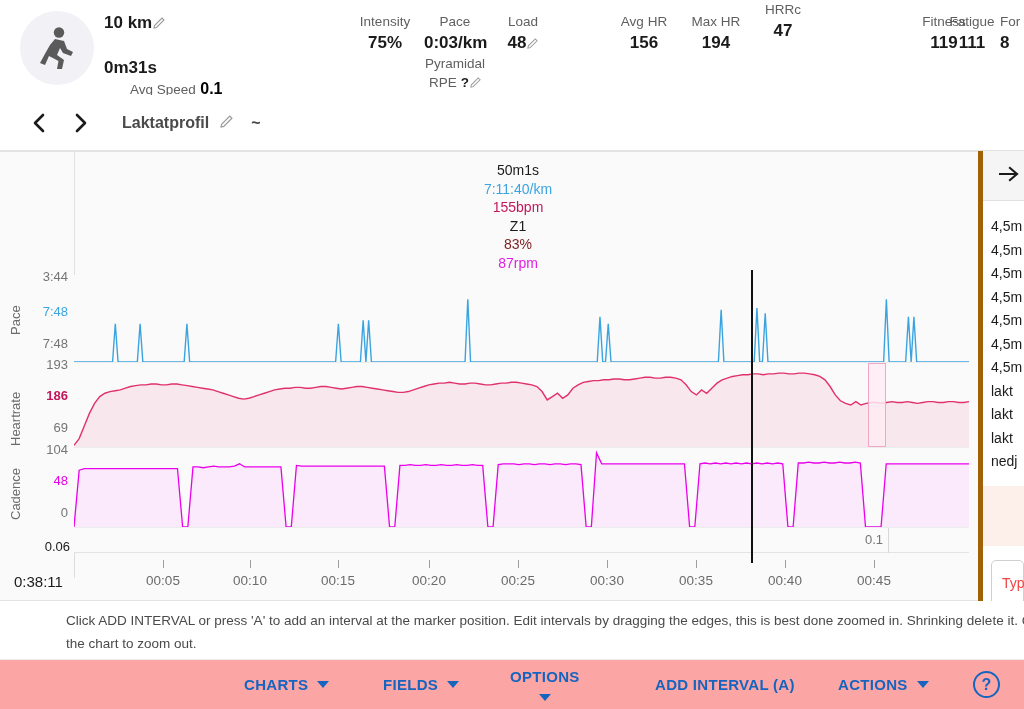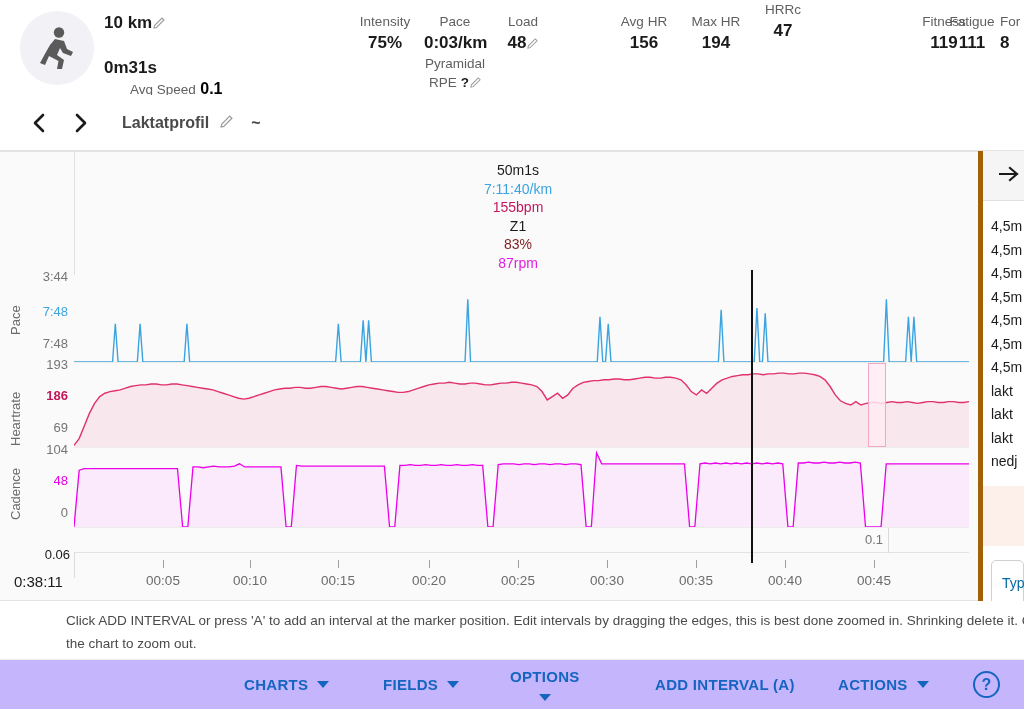--- a/index.html
+++ b/index.html
@@ -313,7 +313,7 @@
       <div class="axis-tick hl-cad" style="top:198px;">48</div>
       <div class="axis-tick" style="top:230px;">0</div>
 
-      <div class="axis-tick" style="top:264px; right:4px; color:#1b1b1b;margin-top:8px;">0.06</div>
+      <div class="axis-tick" style="top:264px; right:4px; color:#1b1b1b;">0.06</div>
     </div>
     <div class="gutter-line"></div>
 

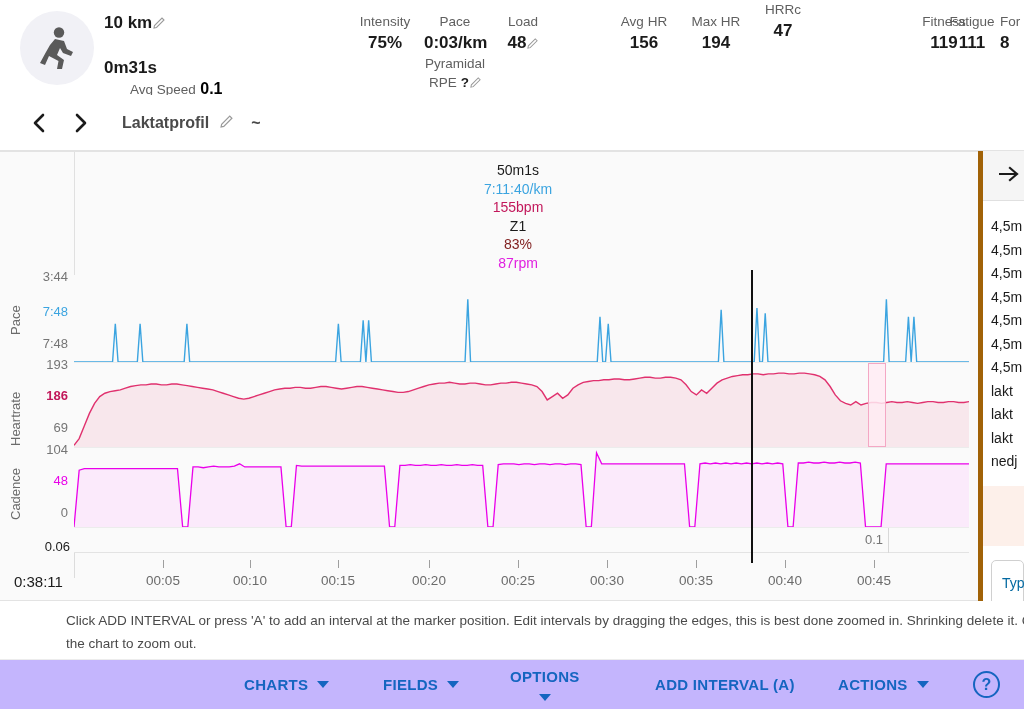--- a/index.html
+++ b/index.html
@@ -149,7 +149,7 @@
     margin: 14px 0 0 8px; height: 46px; border: 1px solid #d0d0d0; border-radius: 5px;
     background: #fff; display: flex; align-items: center; padding-left: 10px;
   }
-  .rp-input span { font-size: 14px; color: #0369a1; white-space: nowrap; }
+  .rp-input span { font-size: 14px; color: #ef4444; white-space: nowrap; }
 
   
   .helptext {

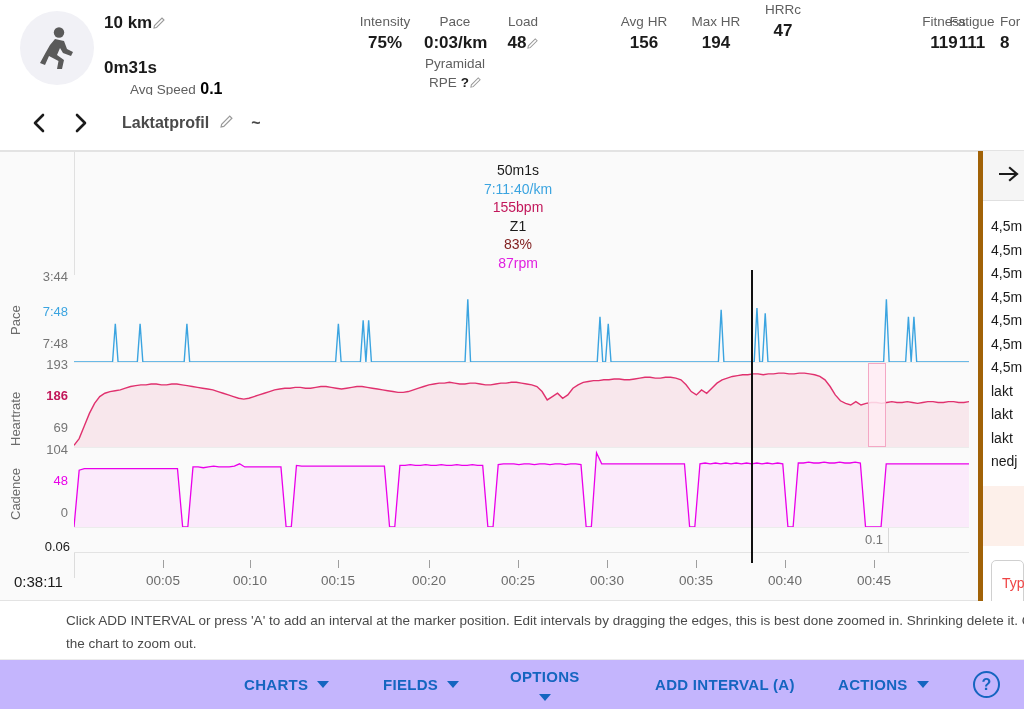--- a/index.html
+++ b/index.html
@@ -160,7 +160,7 @@
   .helptext p { margin: 0; width: 1010px; }
   .toolbar {
     position: absolute; left: 0; top: 659px; width: 1024px; height: 50px;
-    background: #c4b5fd; border-top: 1px solid #ececec;
+    background: #fca5a5; border-top: 1px solid #ececec;
     display: flex; align-items: center;
   }
   .tb-btn {

